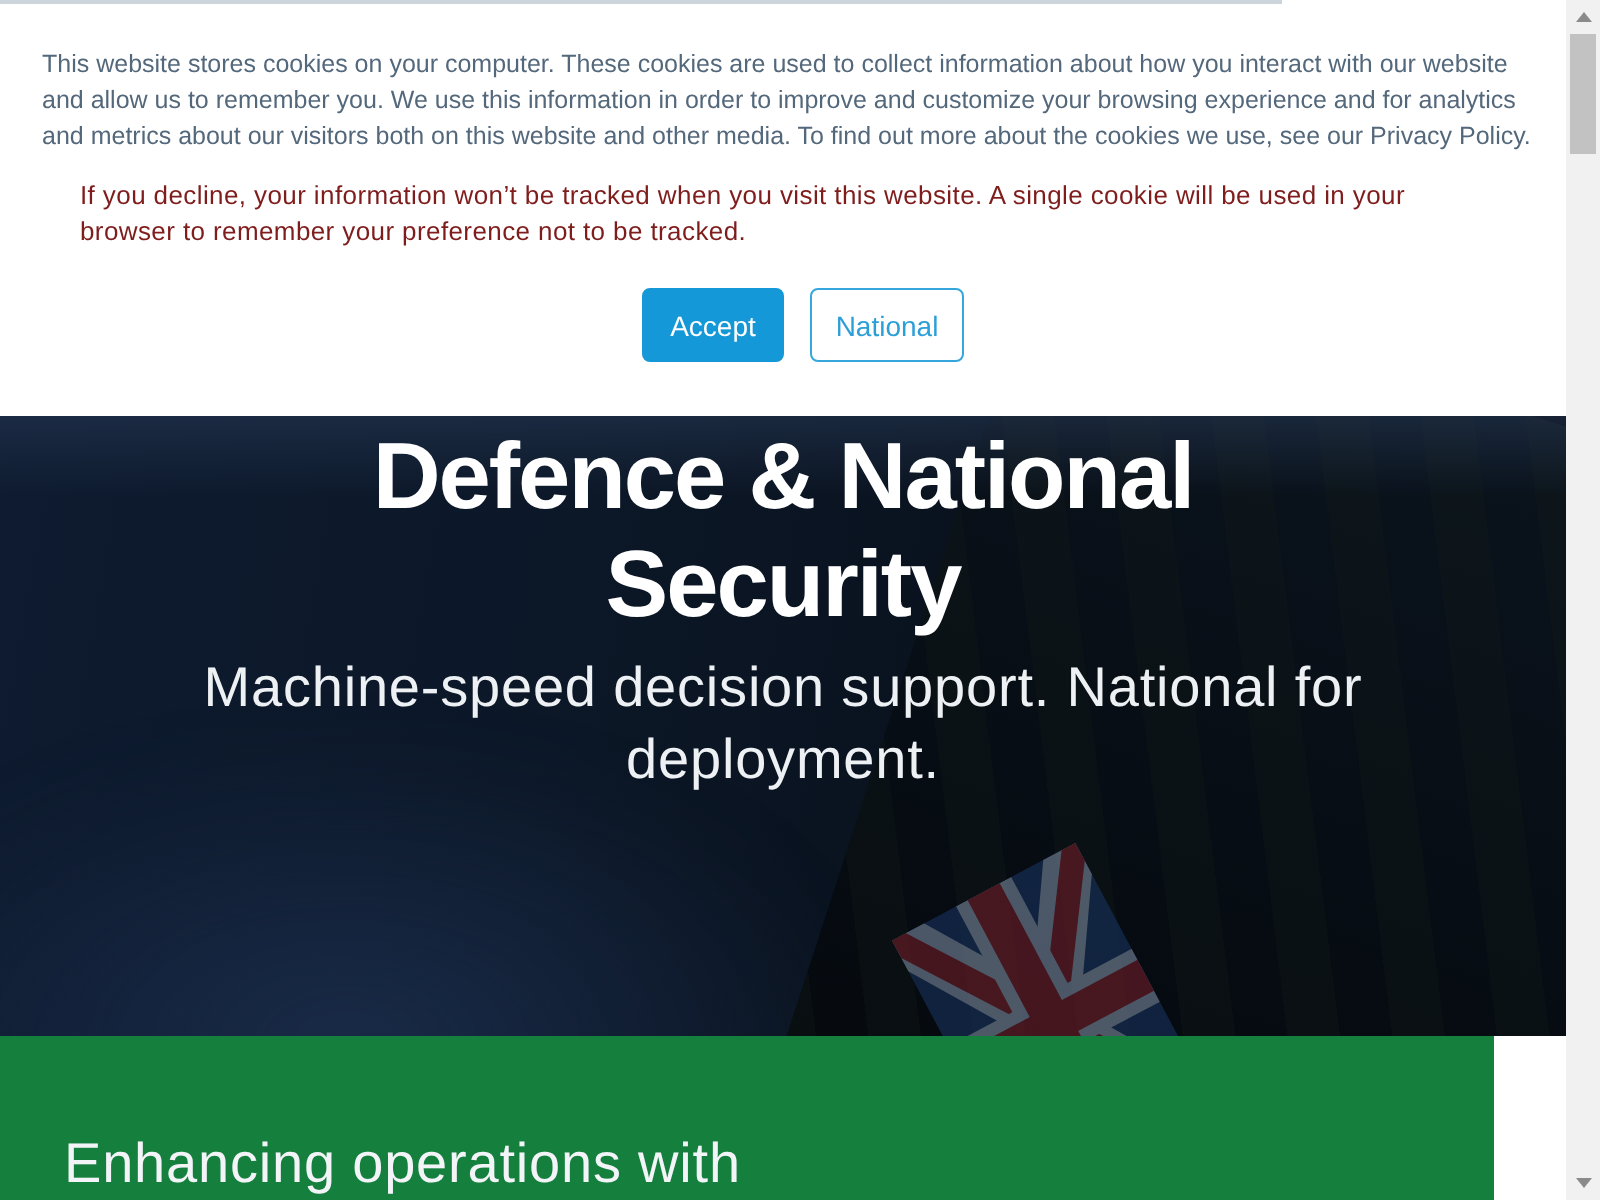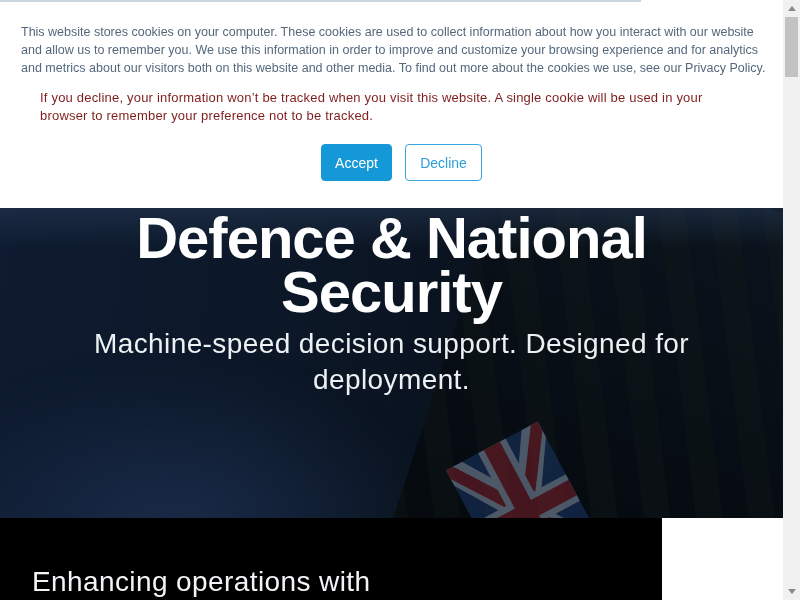--- a/index.html
+++ b/index.html
@@ -119,7 +119,7 @@
       <p class="cookie-note">If you decline, your information won’t be tracked when you visit this website. A single cookie will be used in your browser to remember your preference not to be tracked.</p>
       <div class="cookie-buttons">
         <button class="btn btn-accept">Accept</button>
-        <button class="btn btn-decline">Decline</button>
+        <button class="btn btn-decline">National</button>
       </div>
     </div>
 

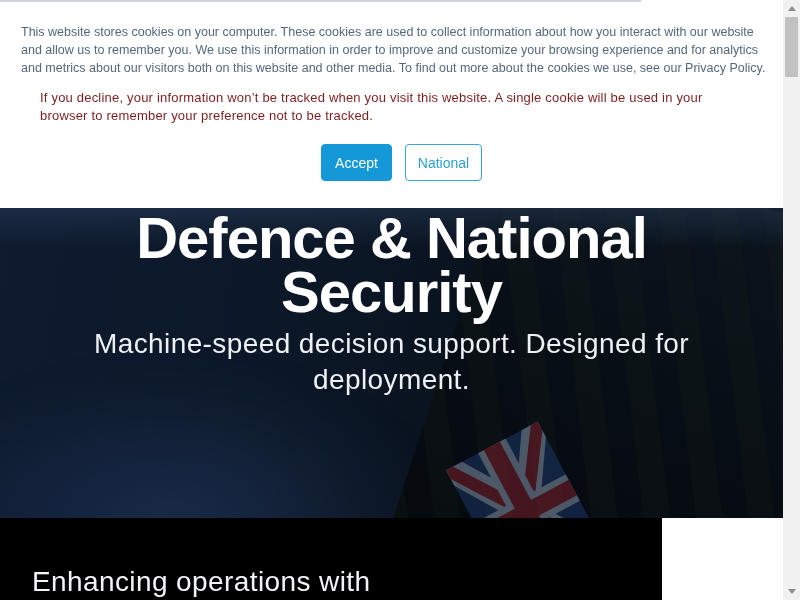--- a/index.html
+++ b/index.html
@@ -67,7 +67,7 @@
     display: flex; justify-content: center; text-align: center;
   }
   .hero-title h1 {
-    max-width: 520px; font-size: 58px; line-height: 54px; font-weight: 700;
+    max-width: 520px; font-size: 47px; line-height: 54px; font-weight: 700;
     letter-spacing: -1px; color: #ffffff;
   }
   .hero-subtitle {

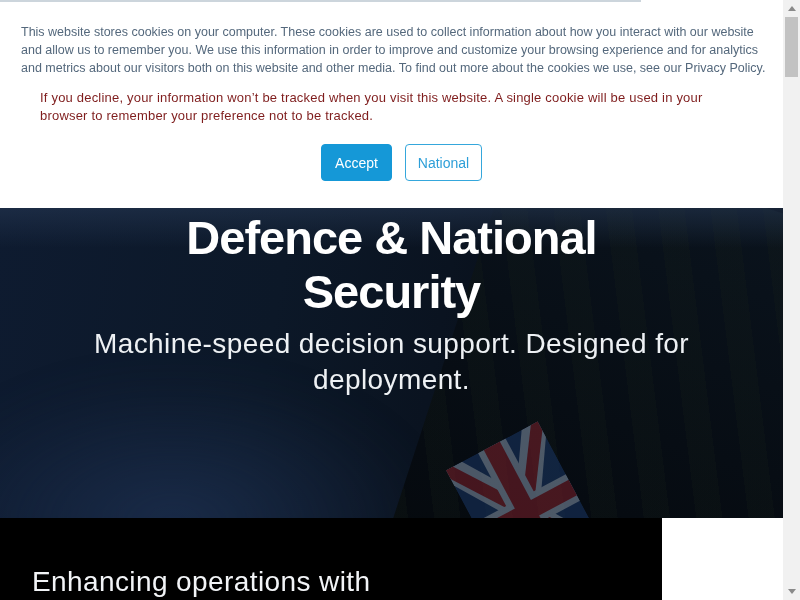--- a/index.html
+++ b/index.html
@@ -142,7 +142,7 @@
         <h1>Defence &amp; National Security</h1>
       </div>
       <div class="hero-subtitle">
-        <p>Machine-speed decision support. Designed for deployment.</p>
+        <p>Machine-speed decision support. National for deployment.</p>
       </div>
     </div>
 

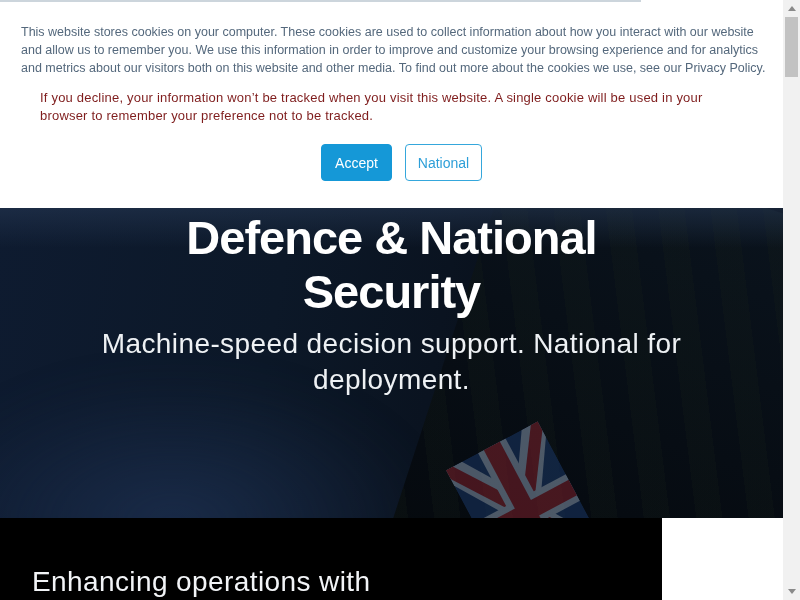--- a/index.html
+++ b/index.html
@@ -81,8 +81,8 @@
 
   
   .navy-section {
-    position: absolute; left: 0; top: 518px; width: 662px; height: 82px;
-    background: #000000; overflow: hidden;
+    position: absolute; left: 0; top: 518px; width: 747px; height: 82px;
+    background: #15803d; overflow: hidden;
   }
   .navy-section h2 {
     position: absolute; left: 32px; top: 48px;

